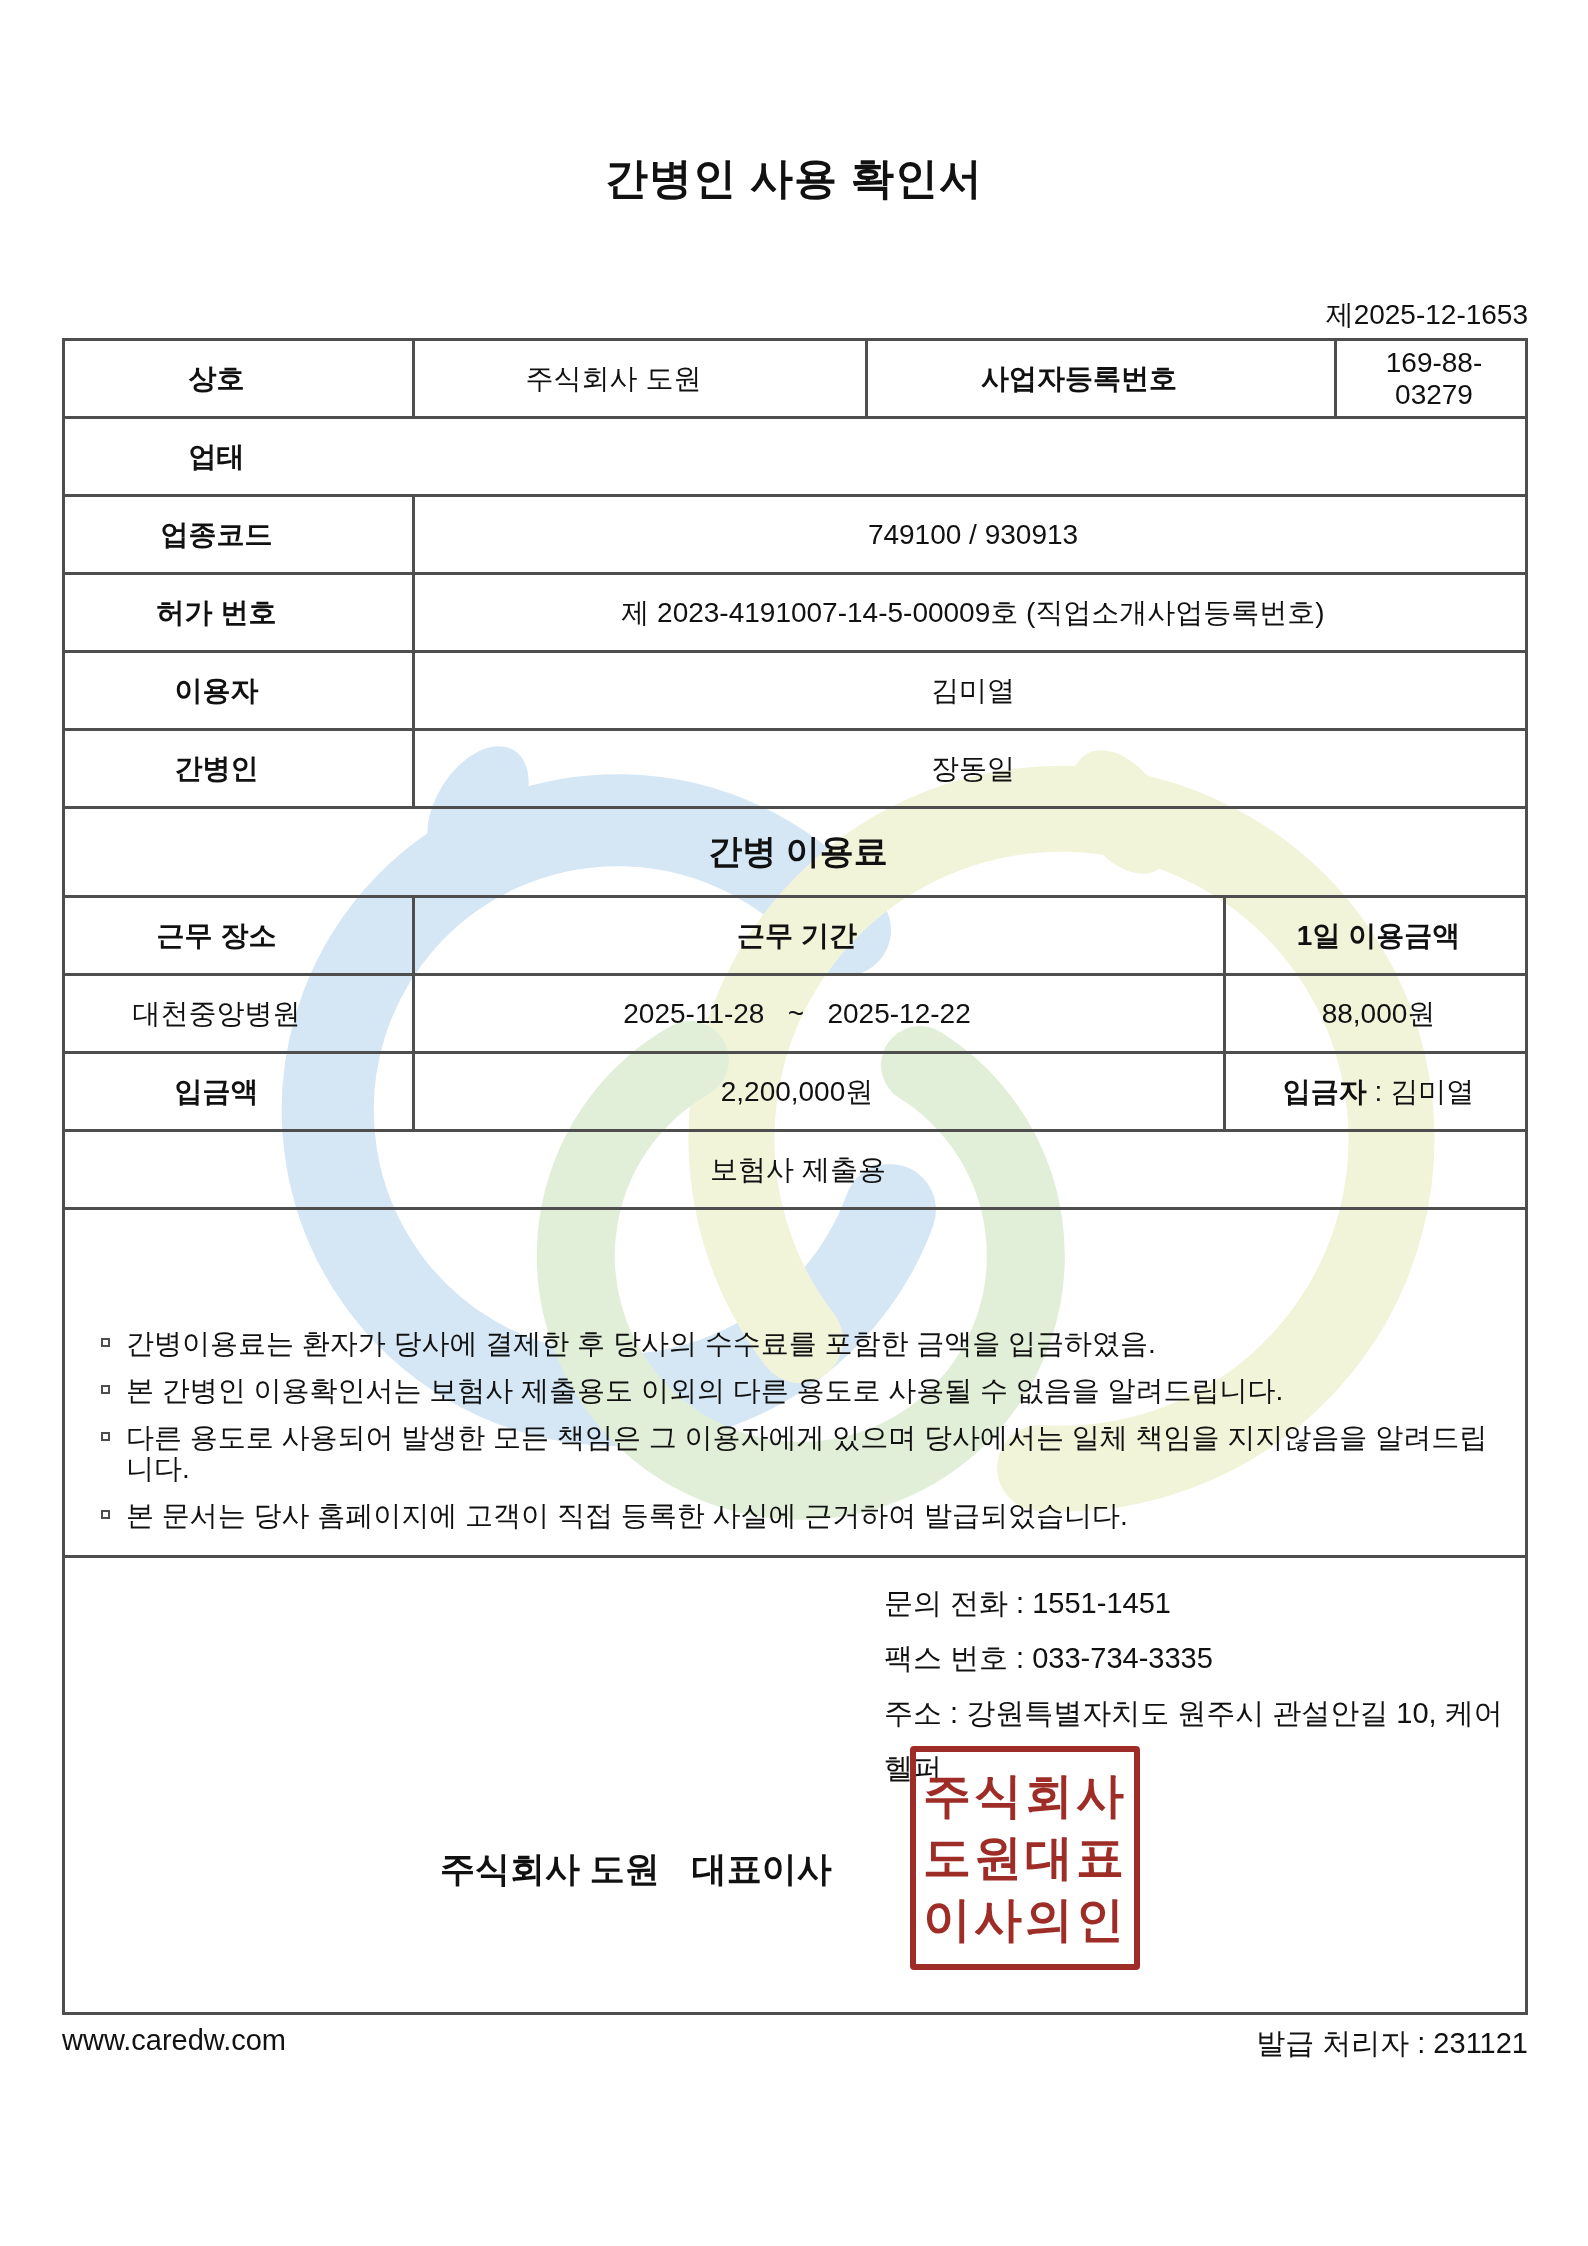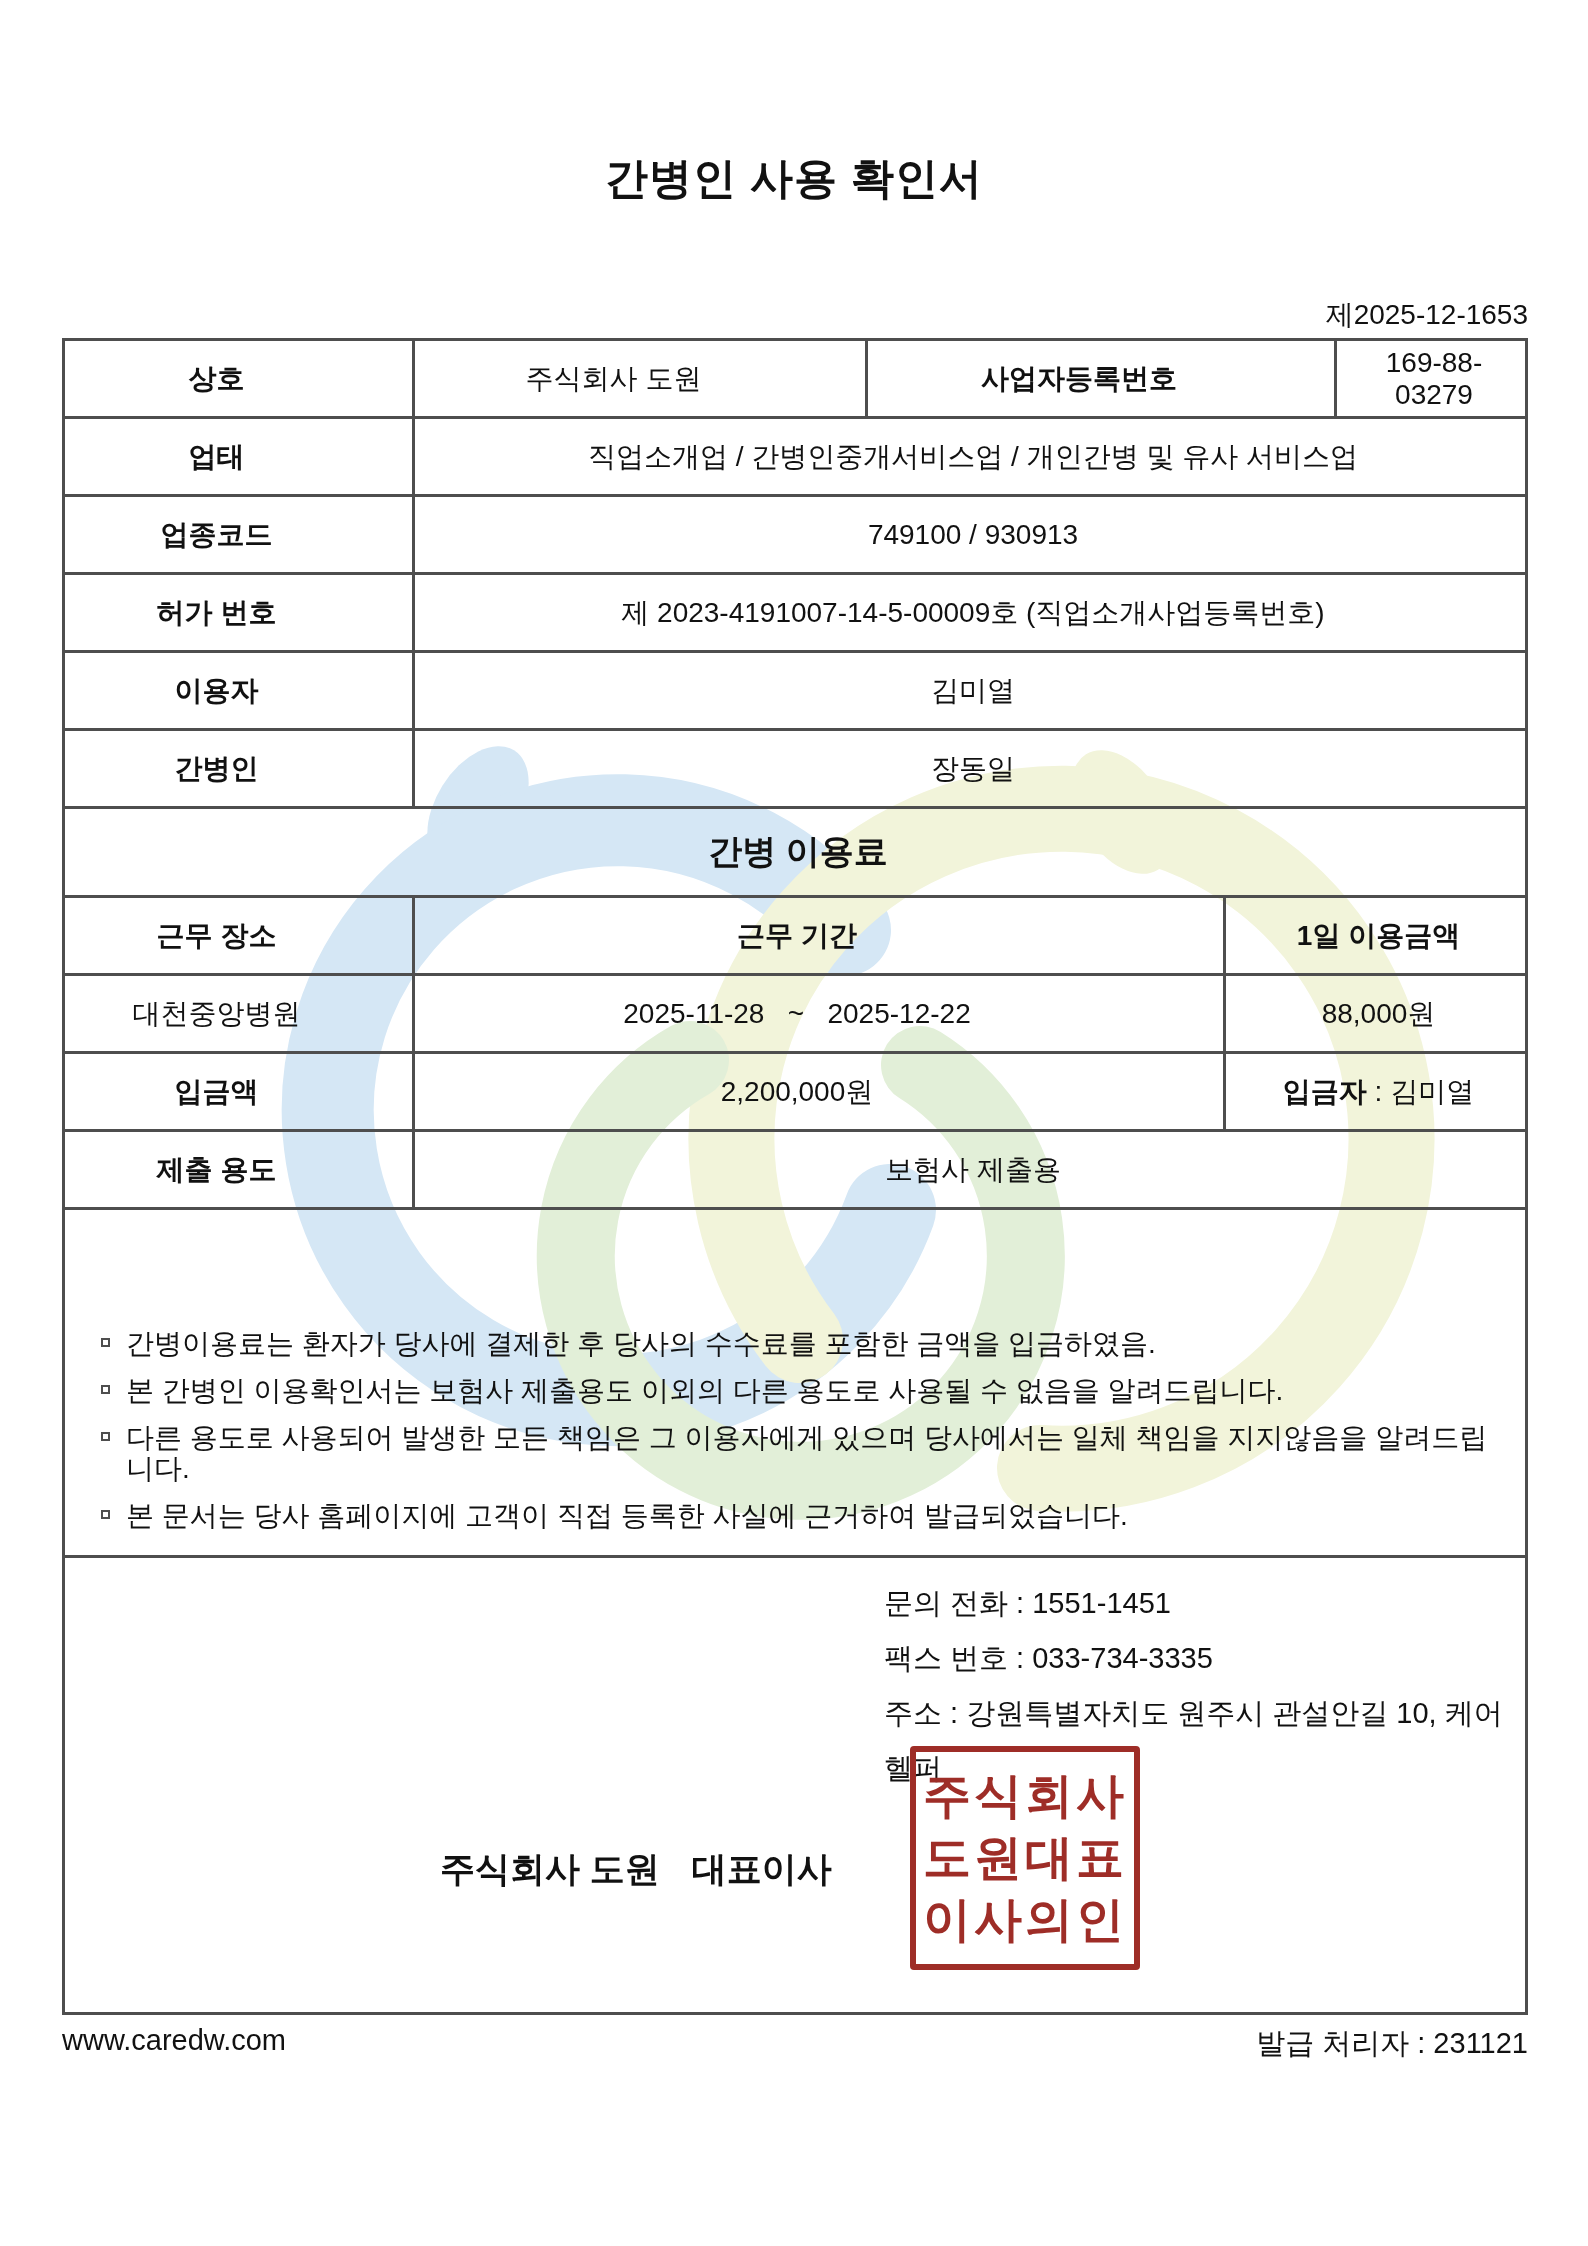--- a/index.html
+++ b/index.html
@@ -165,7 +165,6 @@
 
     <div class="trow">
       <div class="tcell h-std w-label bold">업태</div>
-      <div class="tcell h-std w-rest">직업소개업 / 간병인중개서비스업 / 개인간병 및 유사 서비스업</div>
     </div>
 
     <div class="trow">

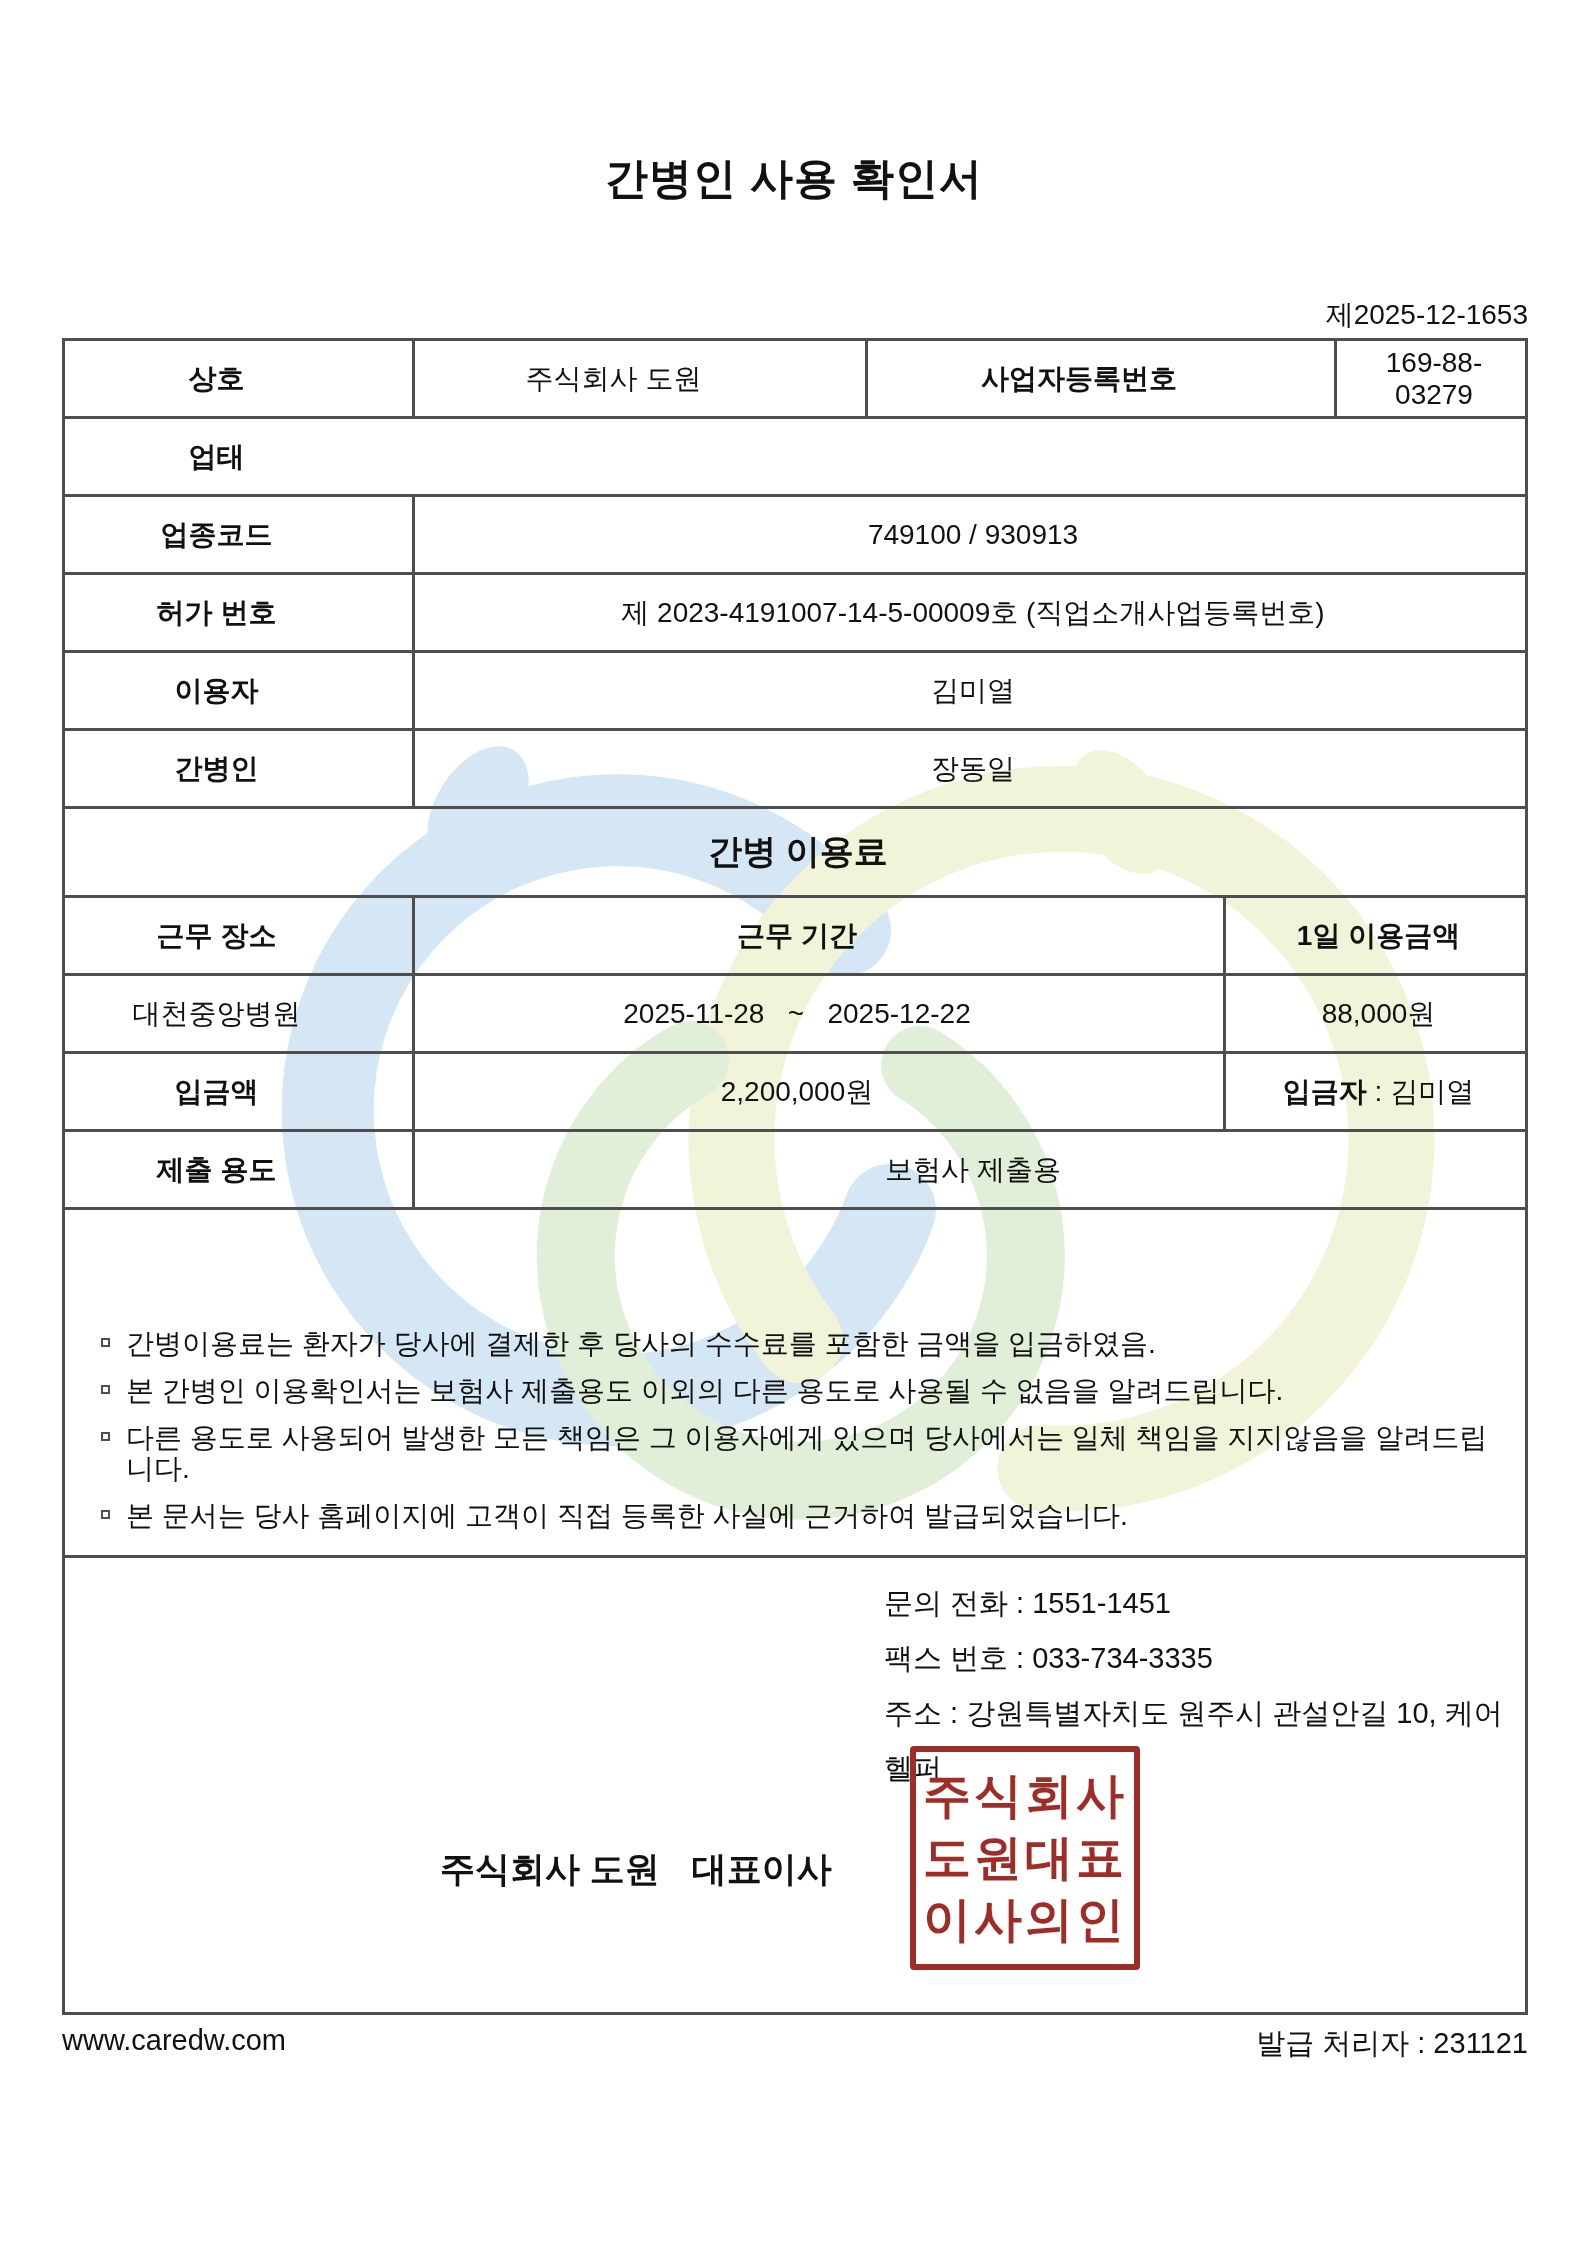--- a/index.html
+++ b/index.html
@@ -210,7 +210,6 @@
     </div>
 
     <div class="trow">
-      <div class="tcell h-std w-label bold">제출 용도</div>
       <div class="tcell h-std w-rest">보험사 제출용</div>
     </div>
 

